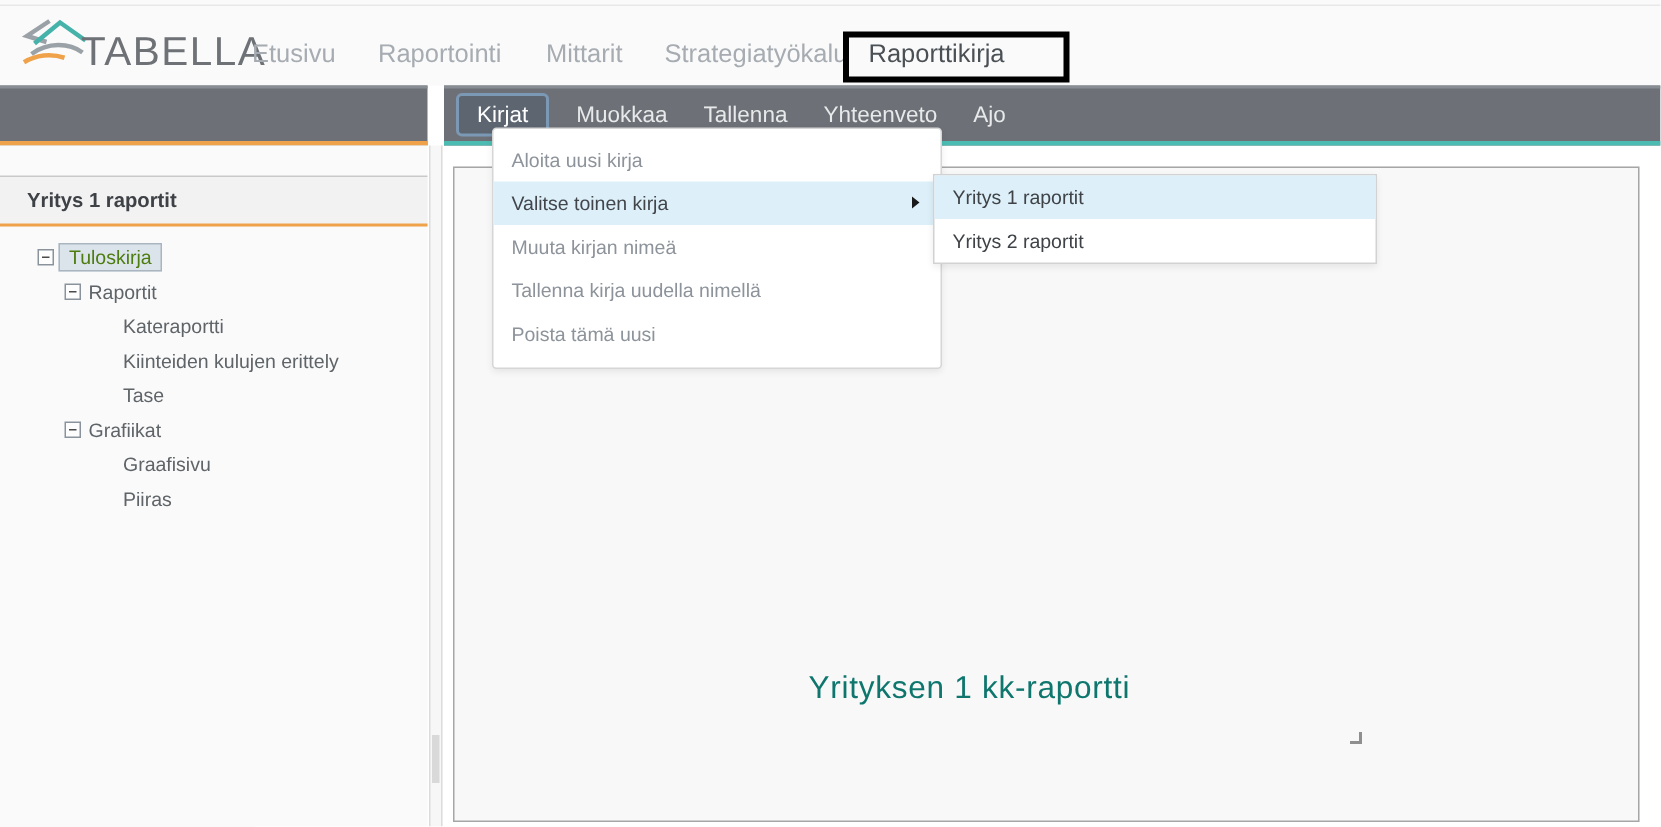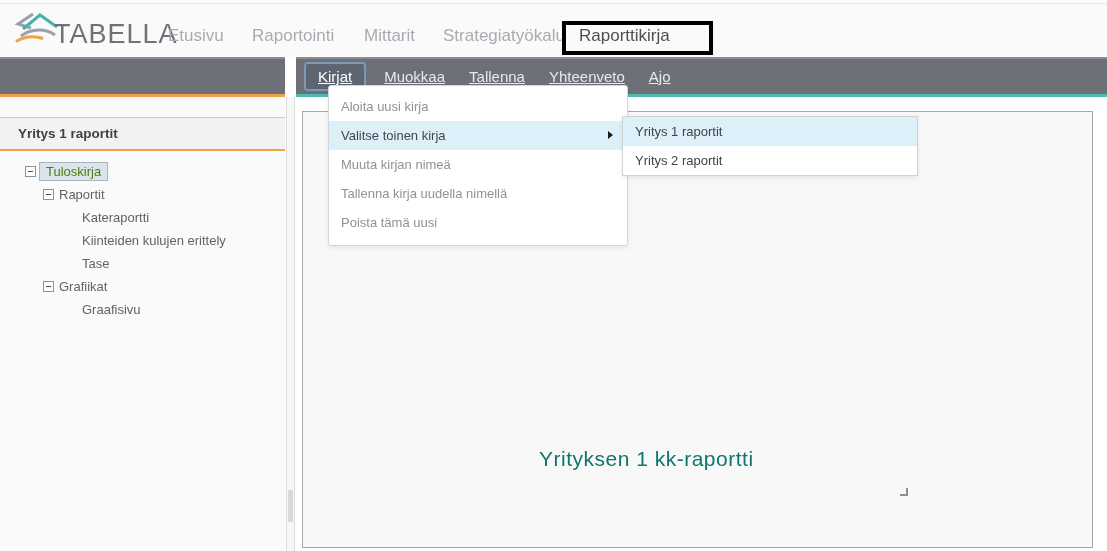--- a/index.html
+++ b/index.html
@@ -32,7 +32,7 @@
   #toolbar { position:absolute; left:296px; top:57px; width:811px; height:40px;
     background:#6d7177; border-top:2px solid #878d93; border-bottom:3px solid #4cbcb2;
     display:flex; align-items:center; padding-left:8px; z-index:2; }
-  .tb-item { font-size:15px; color:#e7e9ea; margin-right:24px; cursor:pointer; white-space:nowrap;text-decoration:underline; }
+  .tb-item { font-size:15px; color:#e7e9ea; margin-right:24px; cursor:pointer; white-space:nowrap; }
   .tb-item.tb-active { border:2px solid #7b99b5; border-radius:4px; background:rgba(60,80,100,0.35);
     color:#ffffff; padding:4px 12px; margin-right:18px; }
 

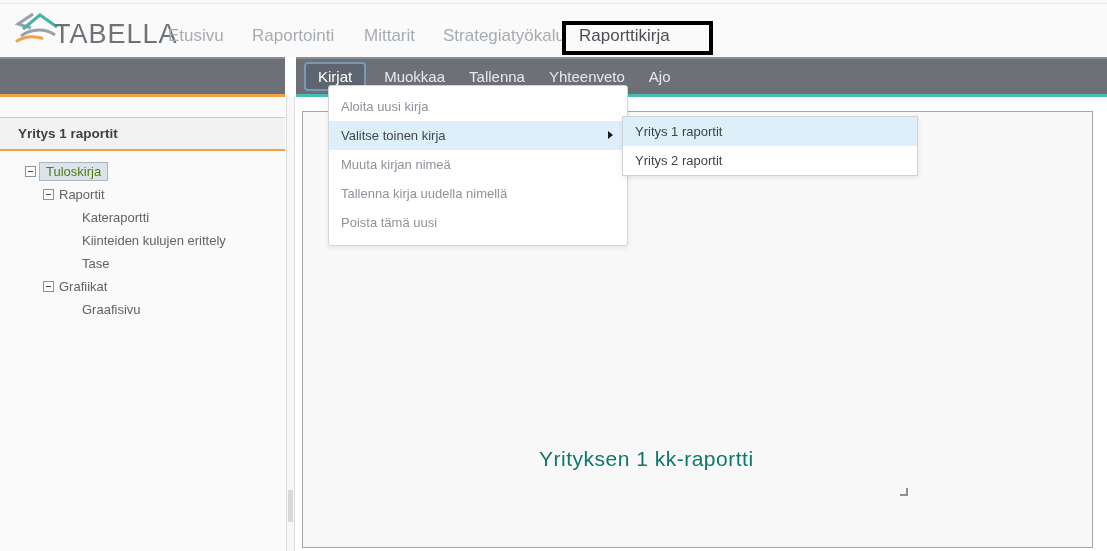--- a/index.html
+++ b/index.html
@@ -148,6 +148,9 @@
         <div class="tree-row lvl2">
           <span class="tree-label">Graafisivu</span>
         </div>
+        <div class="tree-row lvl2">
+          <span class="tree-label">Piiras</span>
+        </div>
       </div>
   </div>
   <div id="sidebar-scroll">

